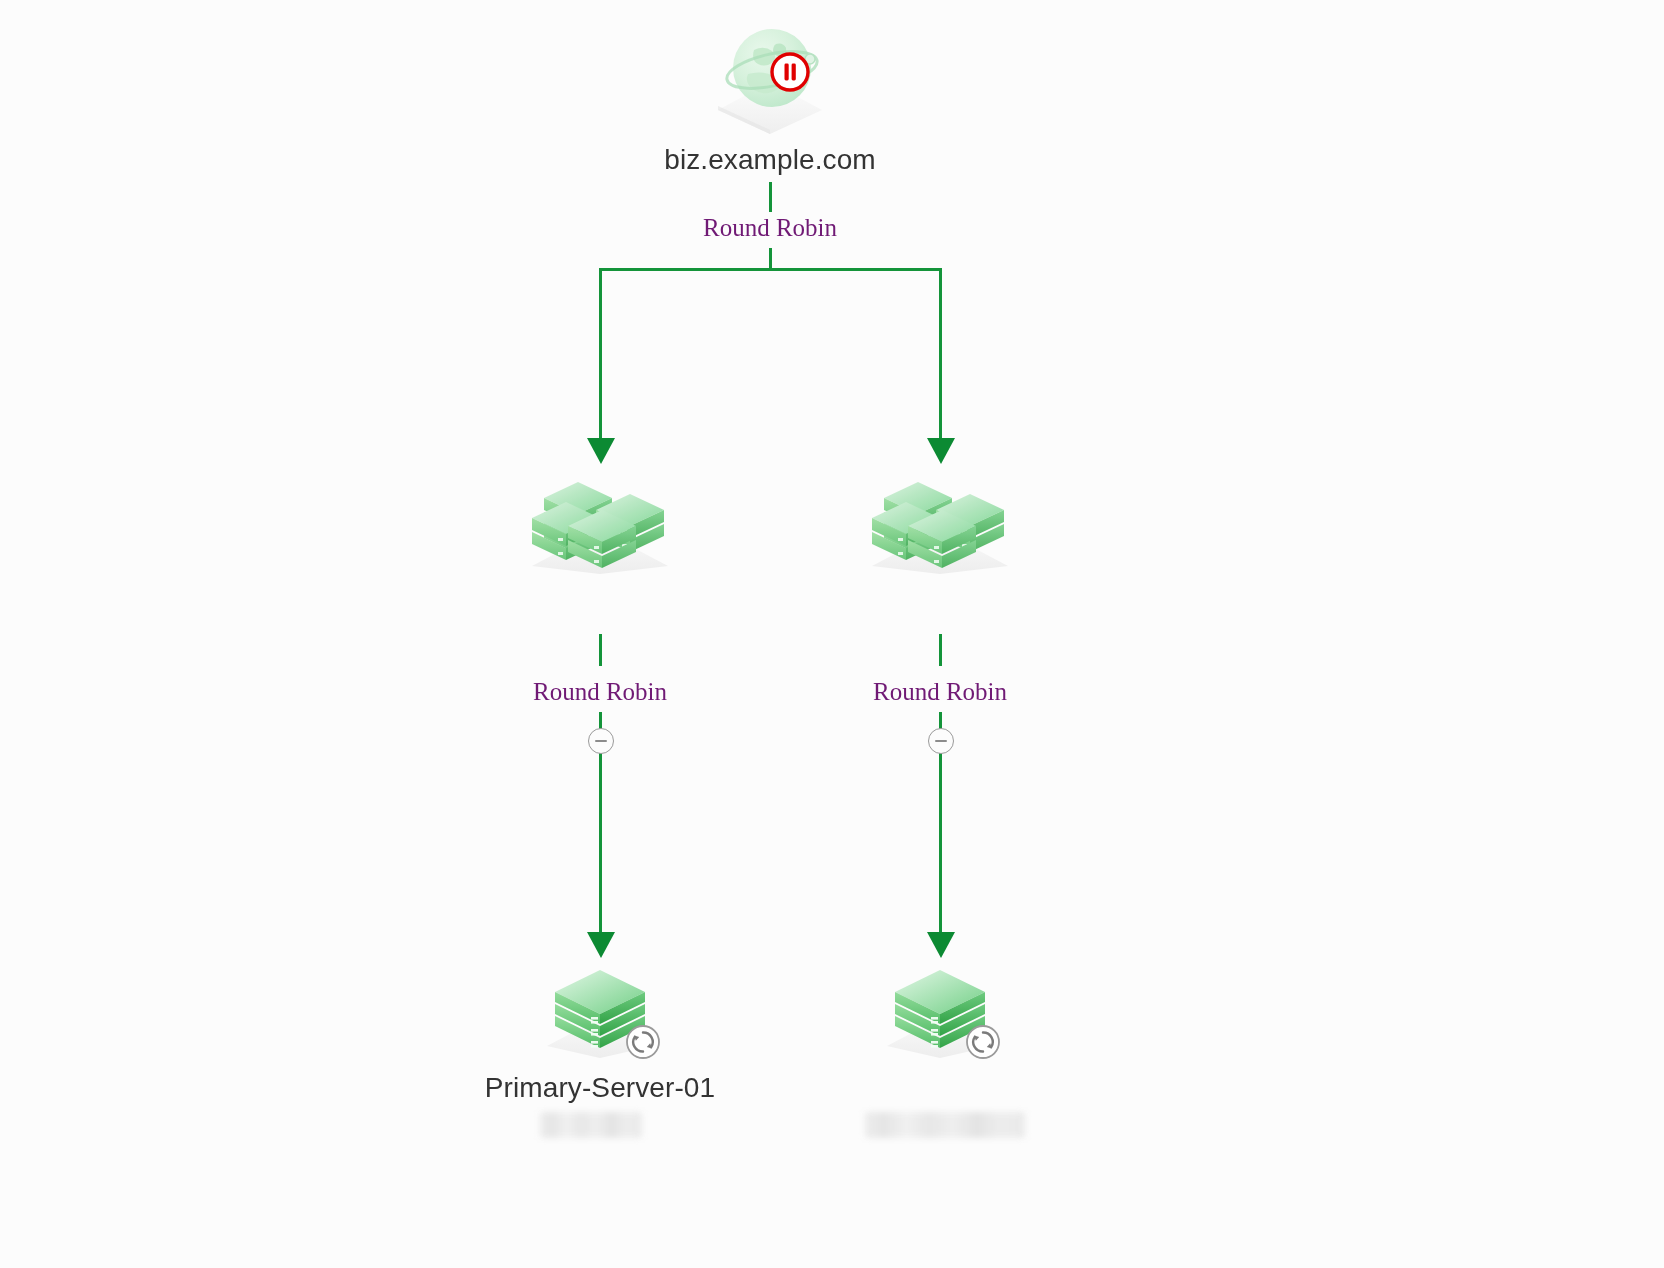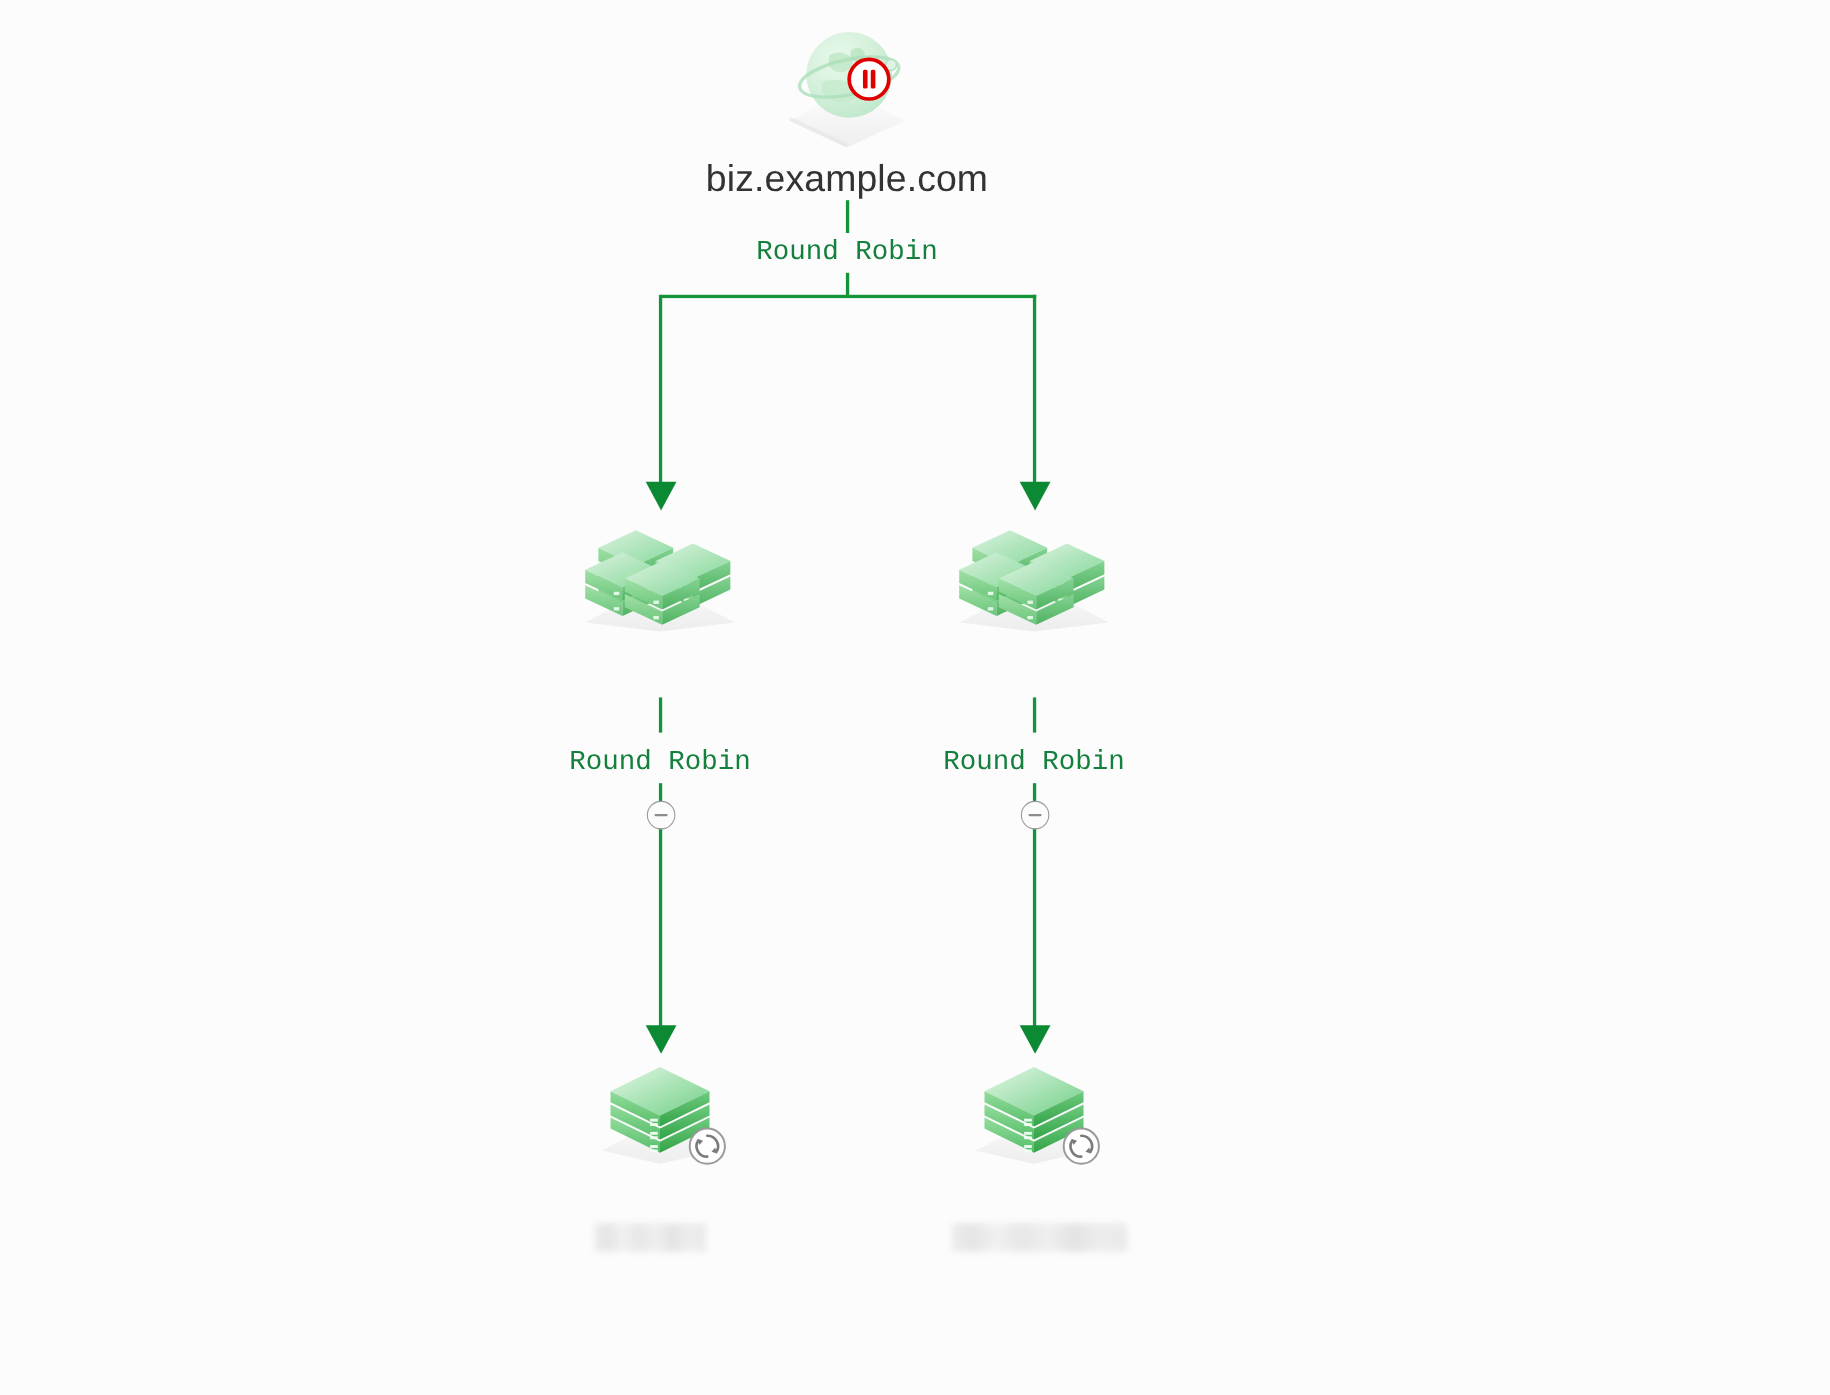--- a/index.html
+++ b/index.html
@@ -21,7 +21,7 @@
     position: absolute;
     text-align: center;
     color: #333333;
-    font-size: 34px;
+    font-size: 28px;
     font-family: "Liberation Sans", sans-serif;
     white-space: nowrap;
     letter-spacing: 0.1px;

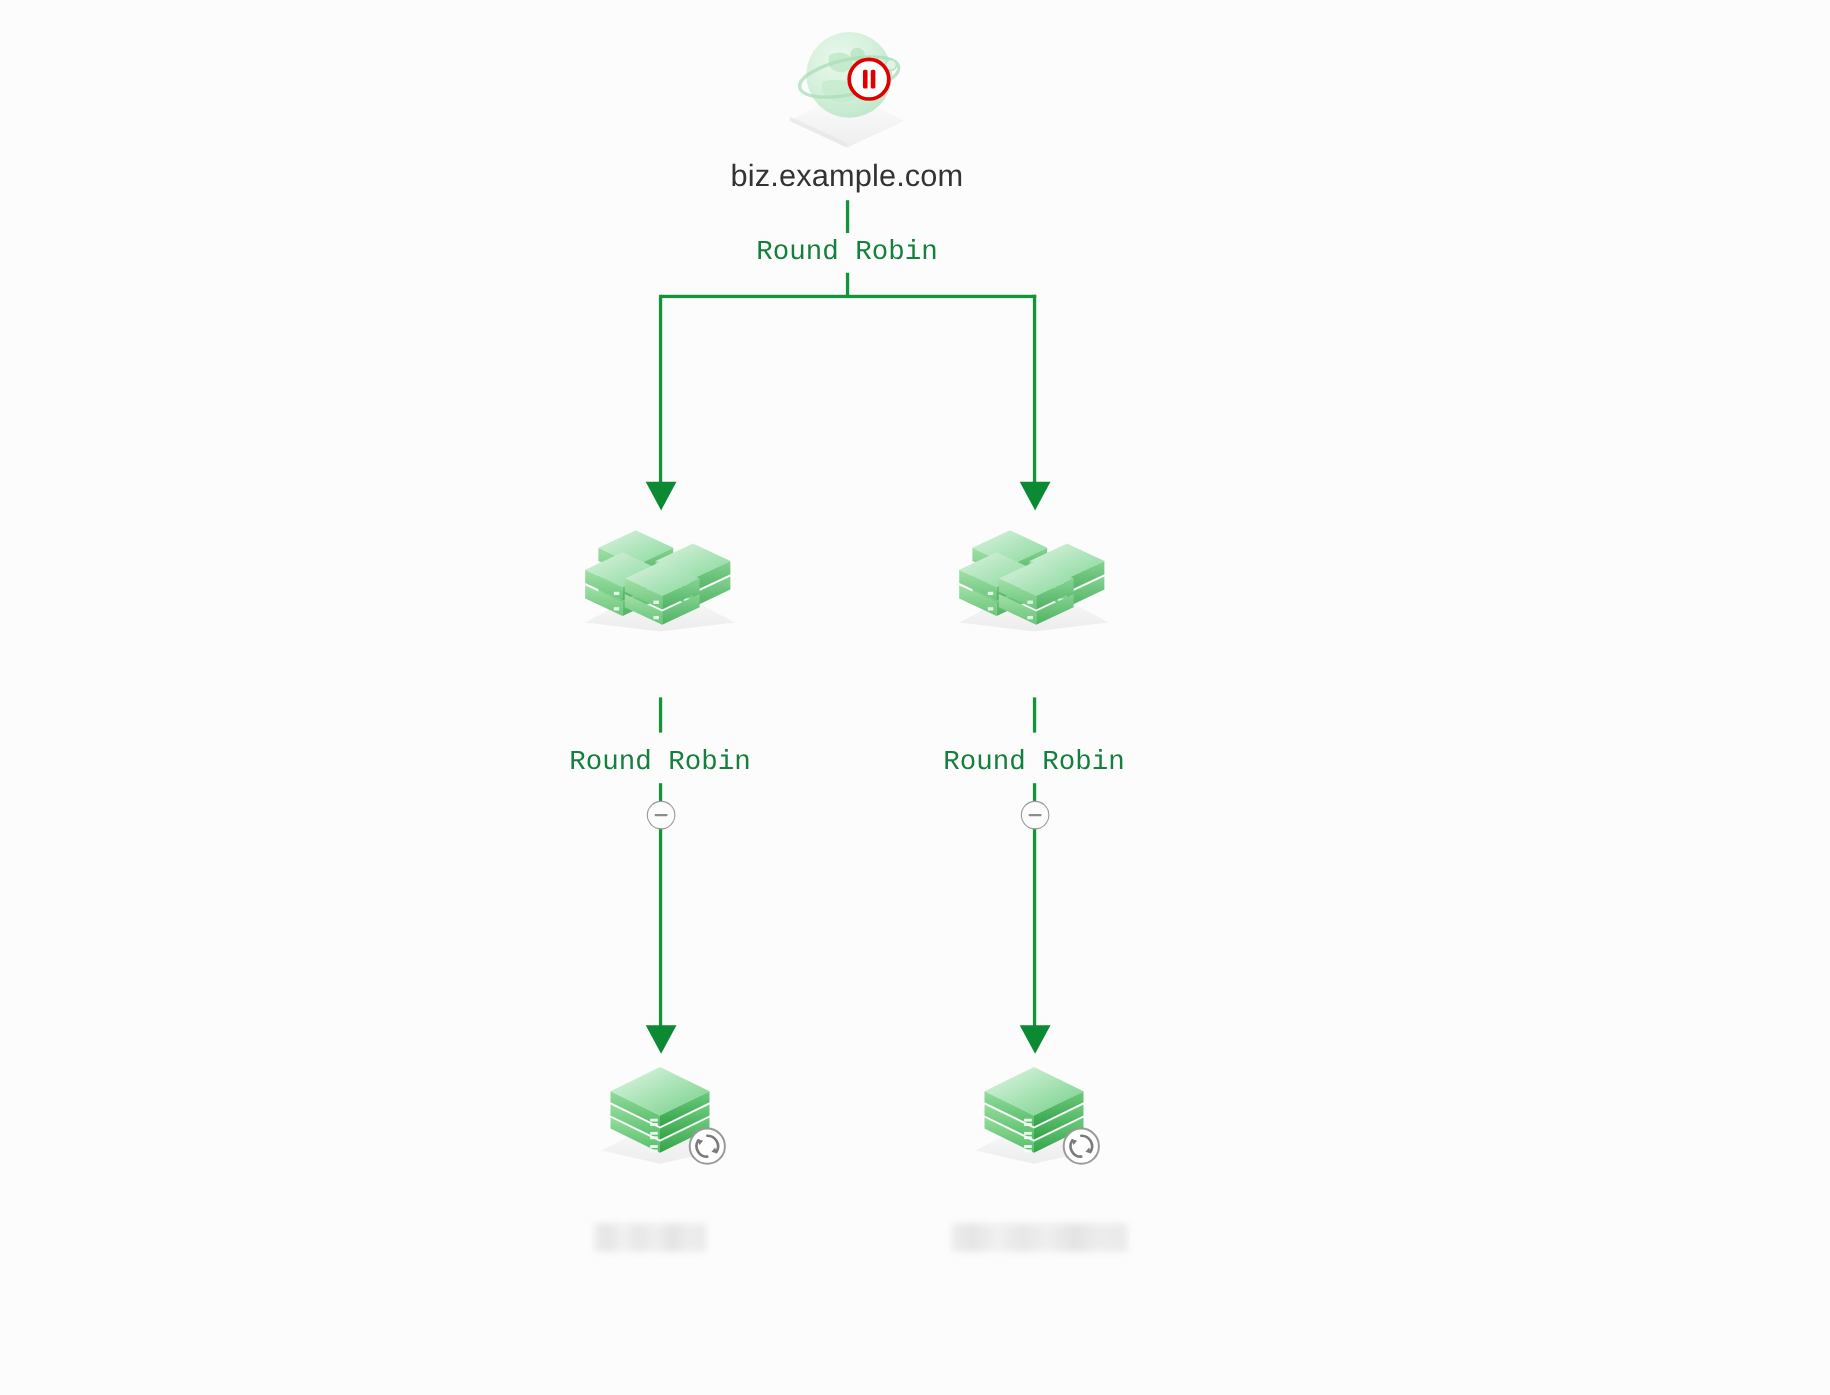--- a/index.html
+++ b/index.html
@@ -29,9 +29,9 @@
   .policy-label {
     position: absolute;
     text-align: center;
-    color: #15803d;
+    color: #701a75;
     font-size: 25px;
-    font-family: Liberation Mono, monospace;
+    font-family: Liberation Serif, serif;
     white-space: nowrap;
     background: #fcfcfc;
     padding: 2px 10px;

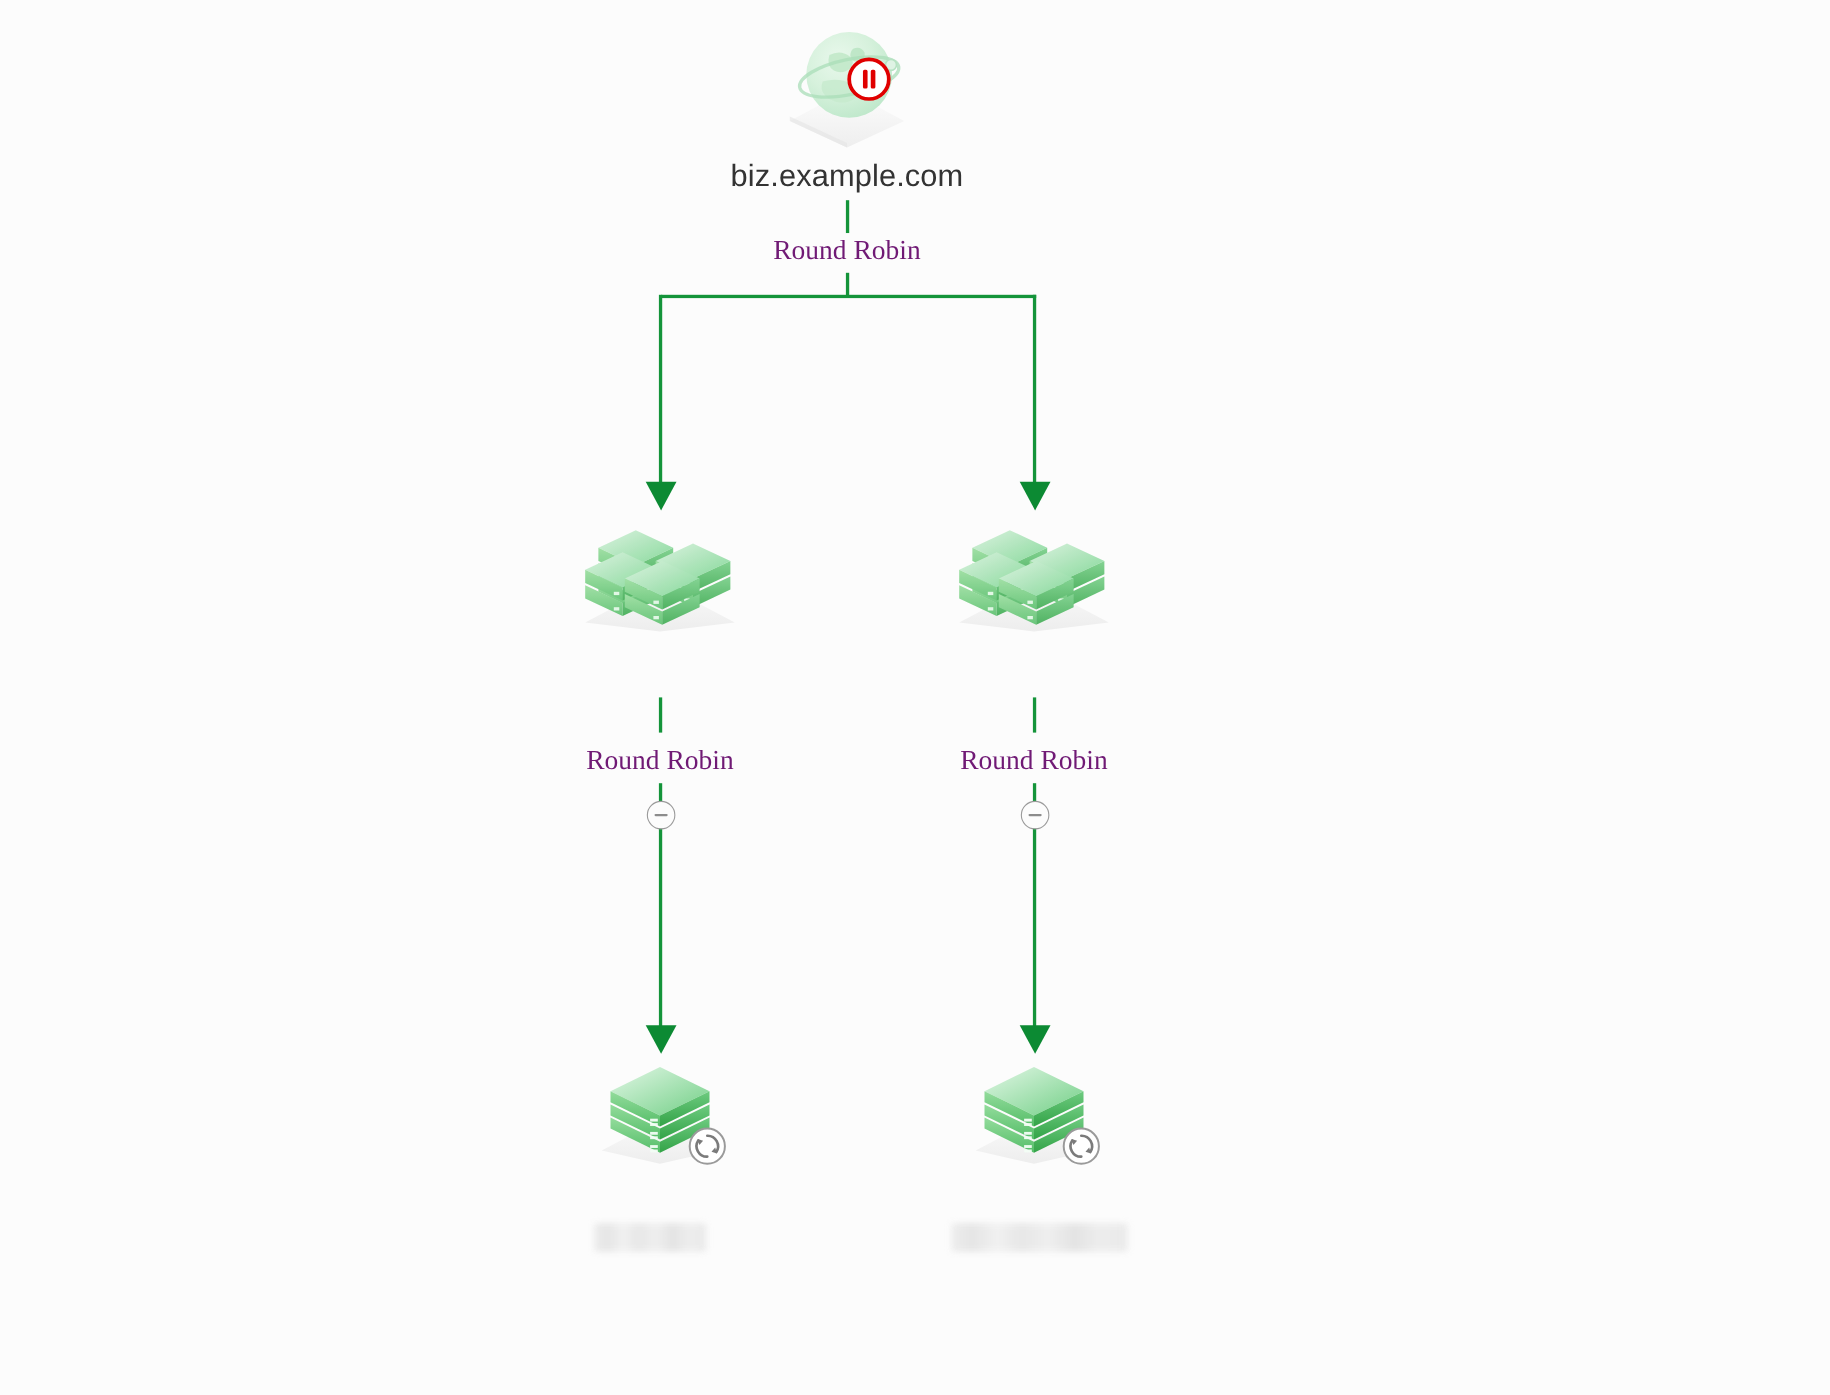--- a/index.html
+++ b/index.html
@@ -345,6 +345,7 @@
       </svg>
     </div>
   </div>
+  <div class="node-label" style="left:450px; top:1072px; width:300px;">Primary-Server-01</div>
   <div class="redacted" style="left:540px; top:1112px; width:102px;"></div>
 
   <div class="node" style="left:875px; top:962px; width:130px;">

